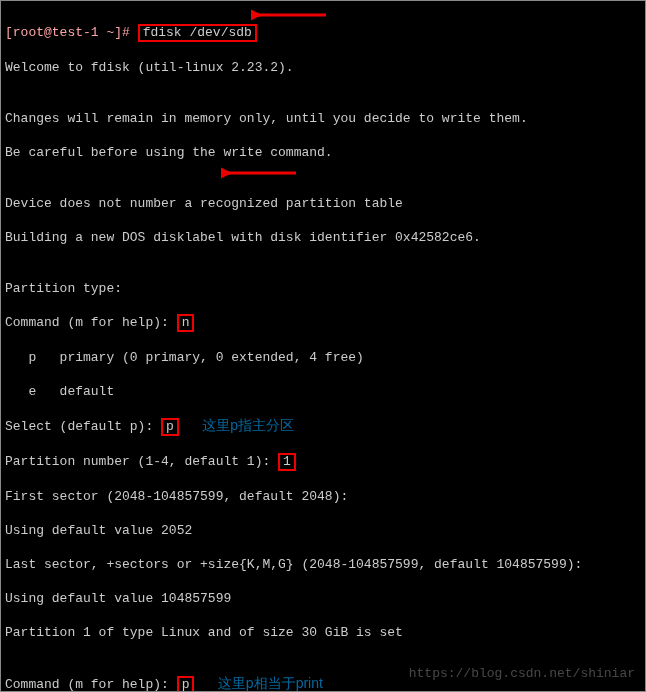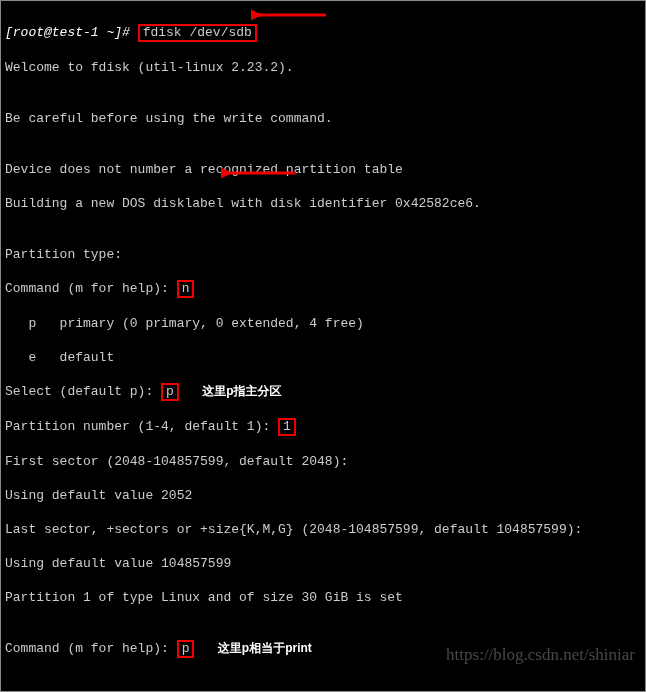--- a/index.html
+++ b/index.html
@@ -22,7 +22,7 @@
     white-space: pre;
   }
   .line { display: block; }
-  .prompt-bracket { color: #ffffff; font-style: italic; }
+  .prompt-bracket { color: #fca5a5; }
   .boxed {
     border: 2px solid #e00;
     padding: 0 3px;

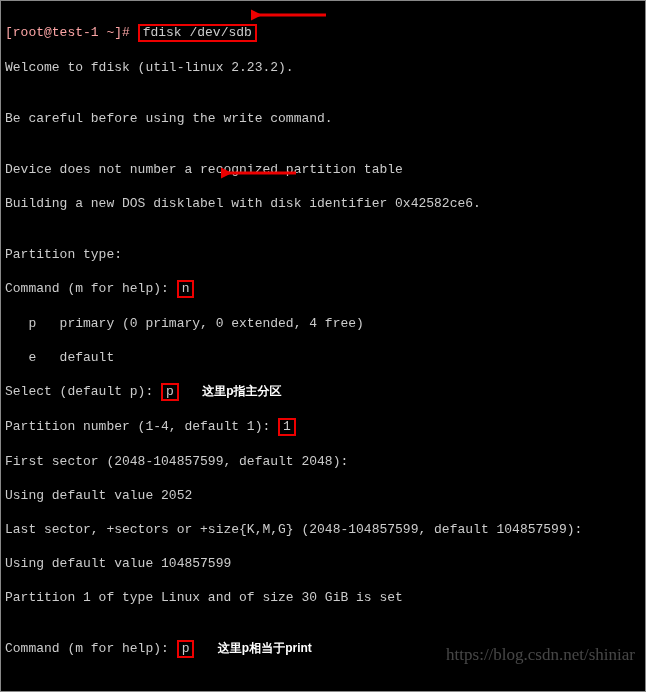--- a/index.html
+++ b/index.html
@@ -55,6 +55,7 @@
 <span class="line"><span class="prompt-bracket">[root@test-1 ~]#</span> <span class="boxed"><span>fdisk /dev/sdb</span></span></span>
 <span class="line">Welcome to fdisk (util-linux 2.23.2).</span>
 <span class="line"></span>
+<span class="line">Changes will remain in memory only, until you decide to write them.</span>
 <span class="line">Be careful before using the write command.</span>
 <span class="line"></span>
 <span class="line">Device does not number a recognized partition table</span>

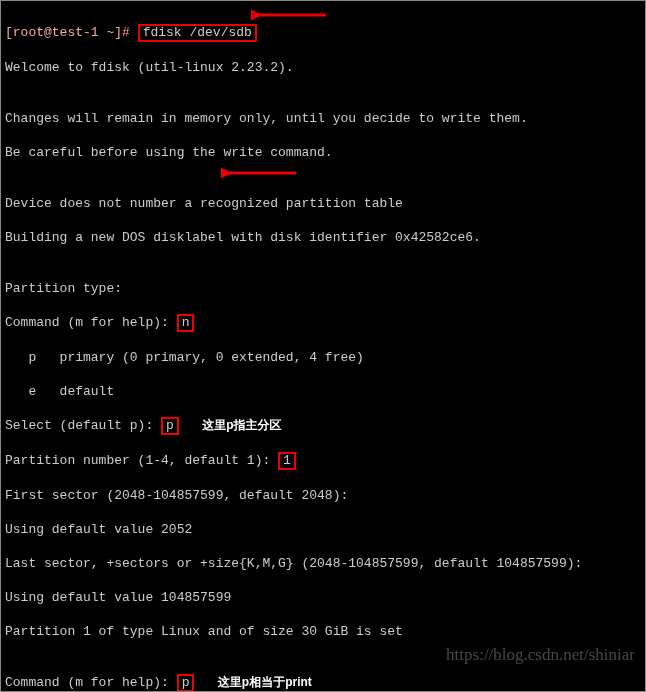--- a/index.html
+++ b/index.html
@@ -30,10 +30,9 @@
     line-height: 14px;
   }
   .anno {
-    color: #ffffff;
+    color: #0369a1;
     font-family: "SimSun", "Microsoft YaHei", sans-serif;
-    font-size: 12px;
-    font-weight: bold;
+    font-size: 14px;
   }
   .arrow {
     position: absolute;

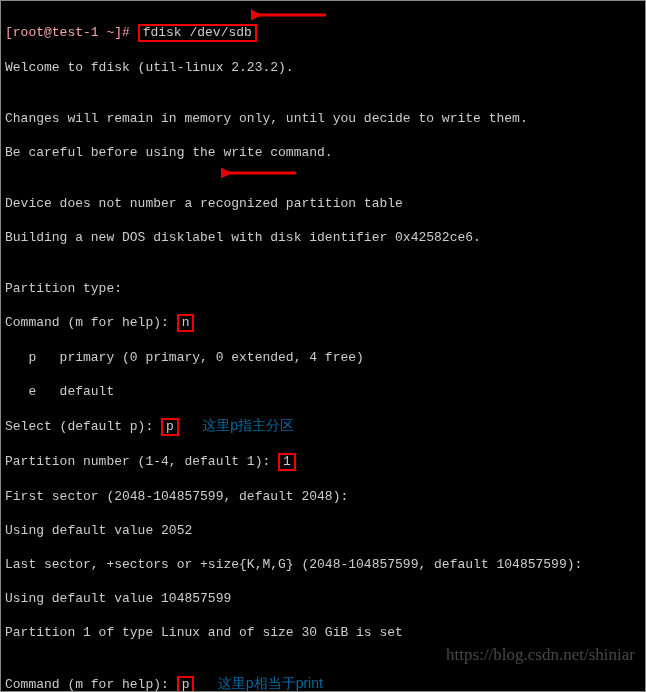--- a/index.html
+++ b/index.html
@@ -40,11 +40,11 @@
   }
   .watermark {
     position: absolute;
-    bottom: 26px;
+    bottom: 10px;
     right: 10px;
     color: rgba(200,200,200,0.35);
-    font-family: Liberation Serif, serif;
-    font-size: 17px;
+    font-family: Liberation Mono, monospace;
+    font-size: 13px;
   }
 </style>
 </head>

